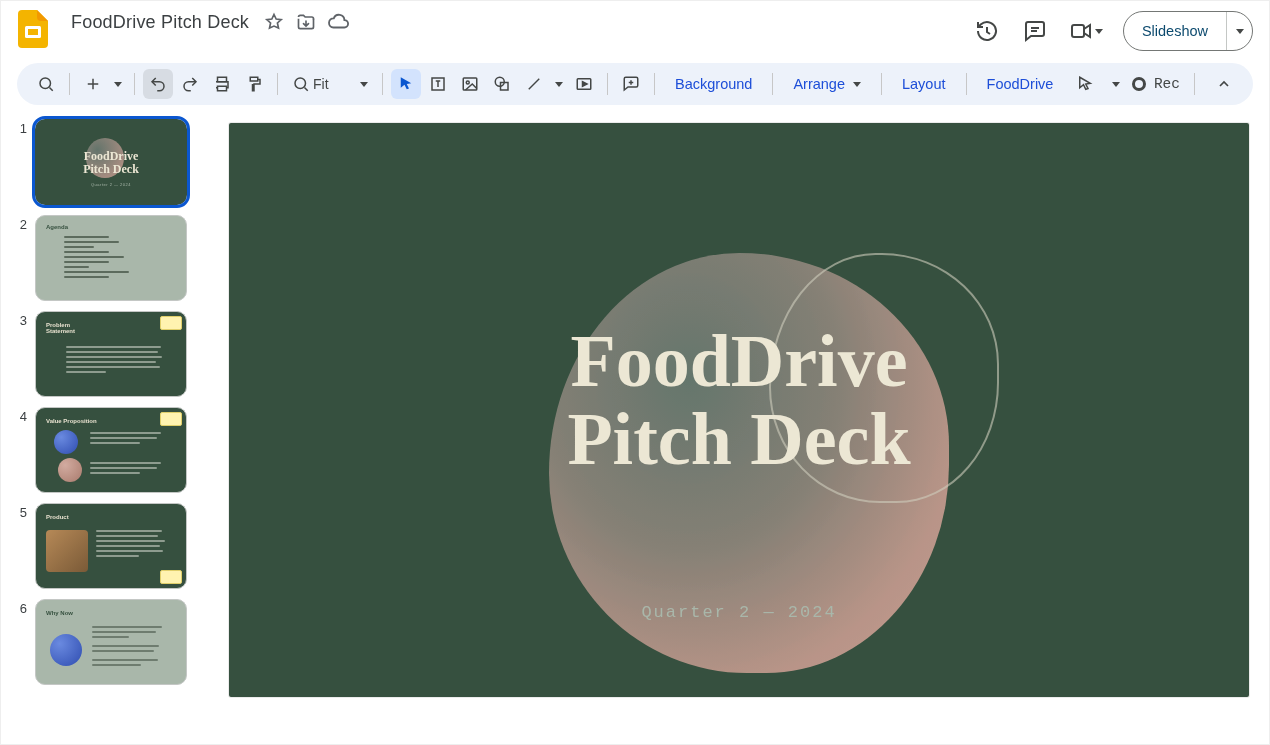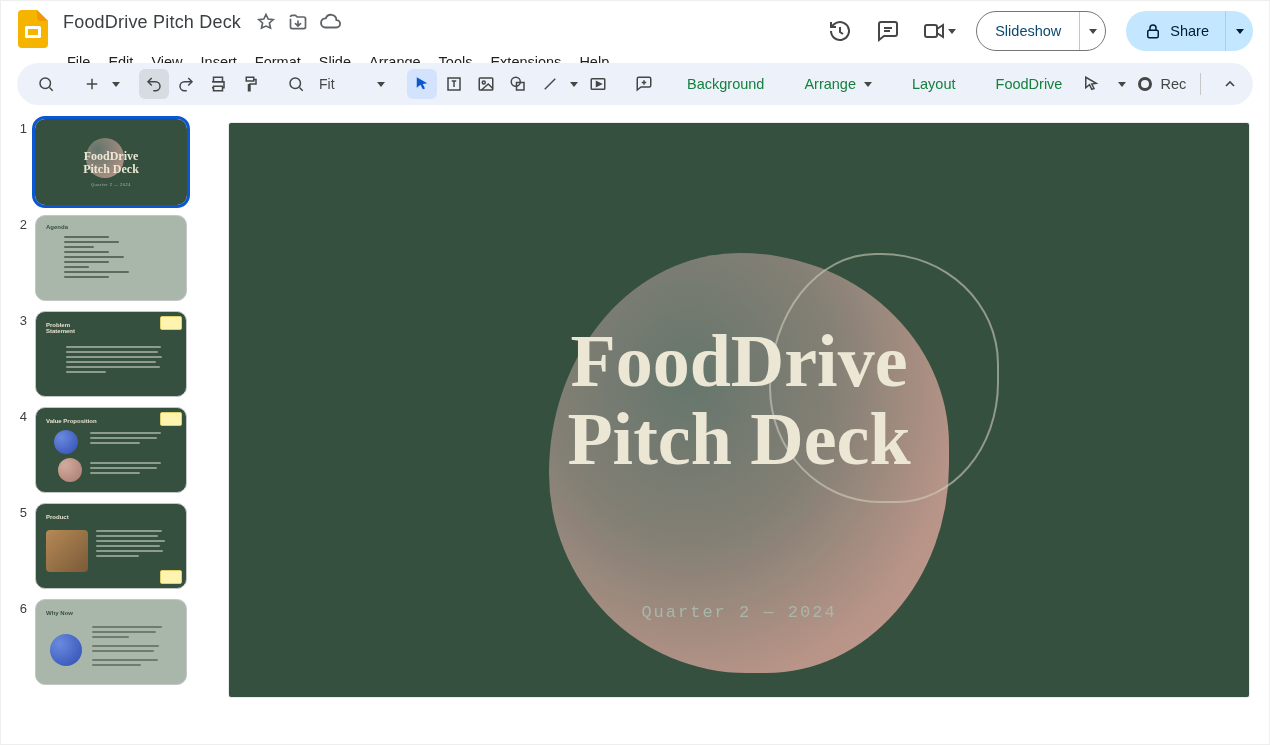--- a/index.html
+++ b/index.html
@@ -8,7 +8,7 @@
   
   .titlebar { display:flex; align-items:flex-start; padding:8px 16px 0 12px; height:62px; }
   .logo { width:40px; height:40px; display:flex; align-items:center; justify-content:center; margin-right:6px; }
-  .title-col { display:flex; flex-direction:column; gap:14px; flex:0 0 auto; }
+  .title-col { display:flex; flex-direction:column; gap:2px; flex:0 0 auto;margin-left:8px; }
   .title-row { display:flex; align-items:center; gap:10px; height:26px;}
   .doc-title { font-size:18px; color:#3c4043; letter-spacing:0.2px; padding:0 4px;}
   .title-icon { color:#5f6368; display:flex; align-items:center; justify-content:center; width:22px; height:22px; }

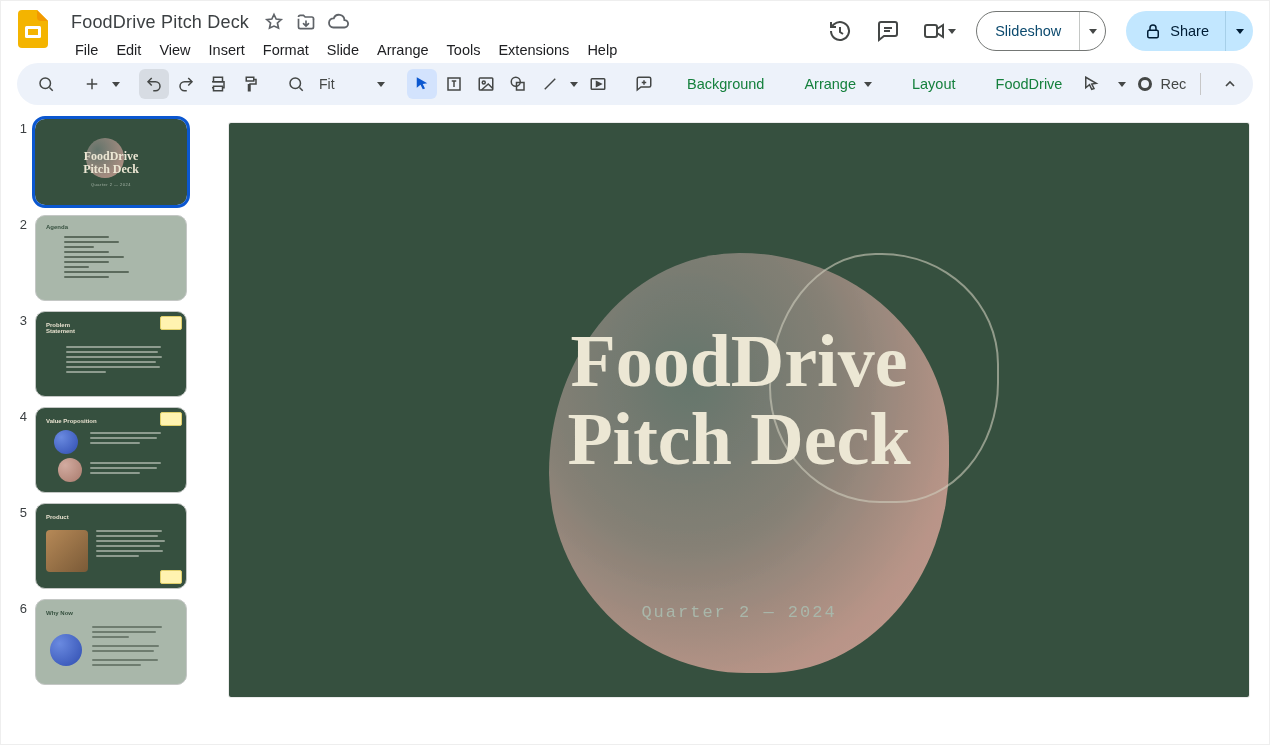--- a/index.html
+++ b/index.html
@@ -159,18 +159,6 @@
             <span class="tri"></span>
           </span>
       </div>
-      <div class="share">
-        <span class="main">
-          <svg width="18" height="18" viewBox="0 0 24 24" fill="none" stroke="#001d35" stroke-width="2">
-              <rect x="5" y="11" width="14" height="10" rx="2"></rect>
-              <path d="M8 11V8a4 4 0 1 1 8 0v3"></path>
-            </svg>
-          <span>Share</span>
-        </span>
-        <span class="drop">
-            <span class="tri" style="border-top-color:#001d35"></span>
-          </span>
-      </div>
     </div>
   </div>
 

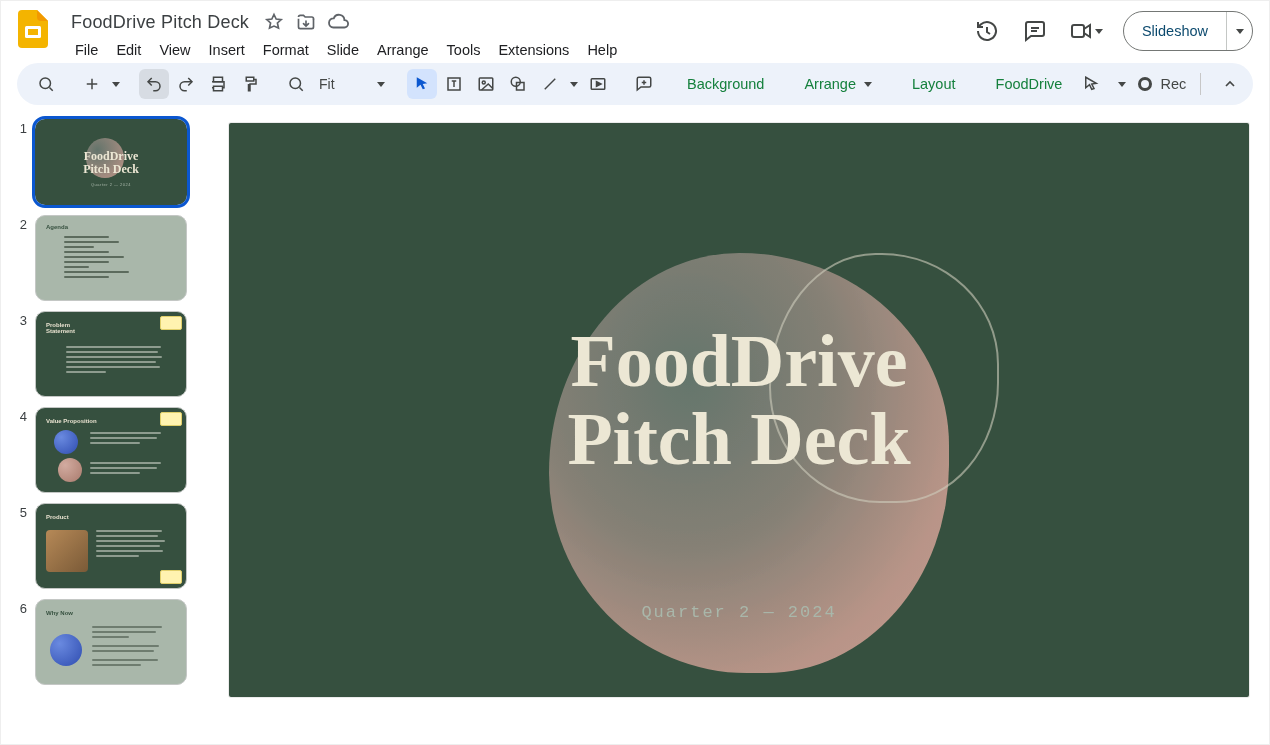--- a/index.html
+++ b/index.html
@@ -117,18 +117,6 @@
             </svg>
         </span>
       </div>
-      <div class="menubar">
-        <span>File</span>
-        <span>Edit</span>
-        <span>View</span>
-        <span>Insert</span>
-        <span>Format</span>
-        <span>Slide</span>
-        <span>Arrange</span>
-        <span>Tools</span>
-        <span>Extensions</span>
-        <span>Help</span>
-      </div>
     </div>
 
     <div class="header-right">

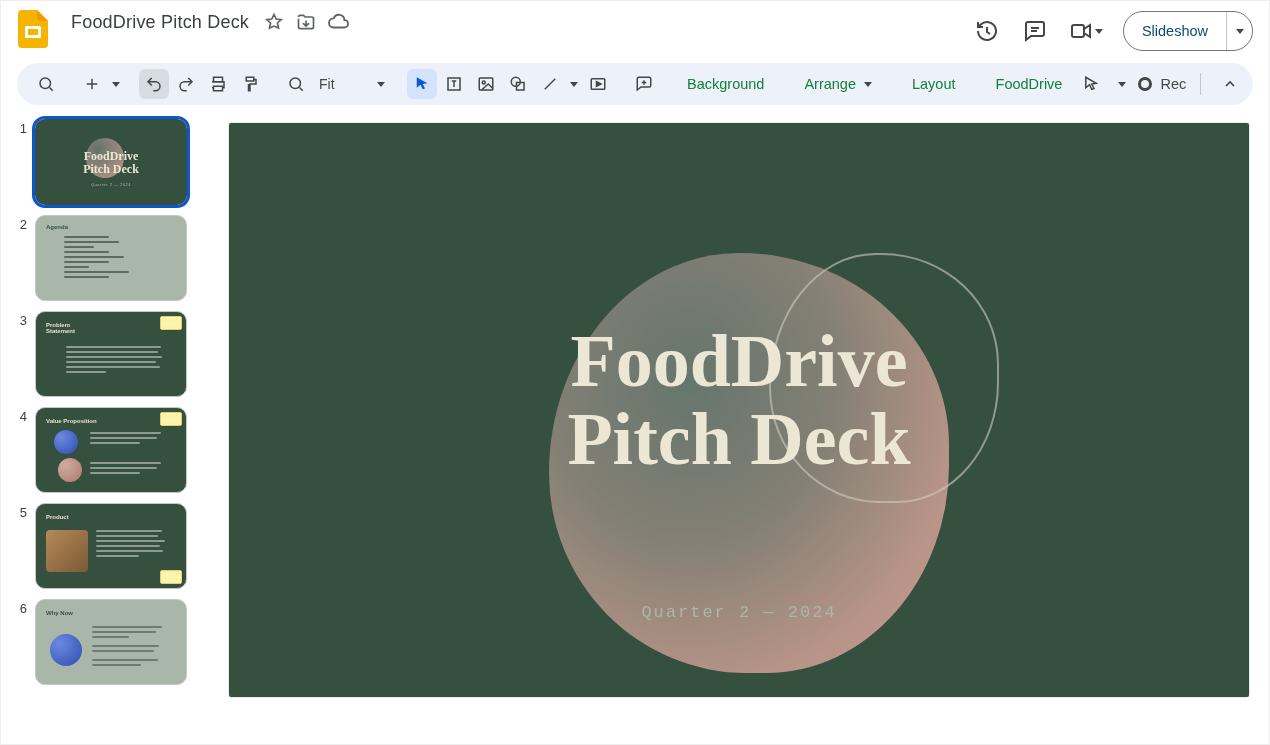--- a/index.html
+++ b/index.html
@@ -30,7 +30,7 @@
   .tbtn.active { background:#d3e3fd; }
   .tbtn.sel { background:#d7dce3; }
   .tsep { width:1px; height:22px; background:#c7c7c7; margin:0 6px;}
-  .zoom { display:flex; align-items:center; gap:14px; padding:0 6px;}
+  .zoom { display:flex; align-items:center; gap:3px; padding:0 6px;}
   .zoom .val { font-size:14px; color:#444746; min-width:44px;}
   .txtbtn { font-size:14.5px; color:#15803d; padding:0 12px; height:30px; display:flex; align-items:center; border-radius:6px; cursor:pointer;}
   .toolbar-right { margin-left:auto; display:flex; align-items:center; gap:8px;}

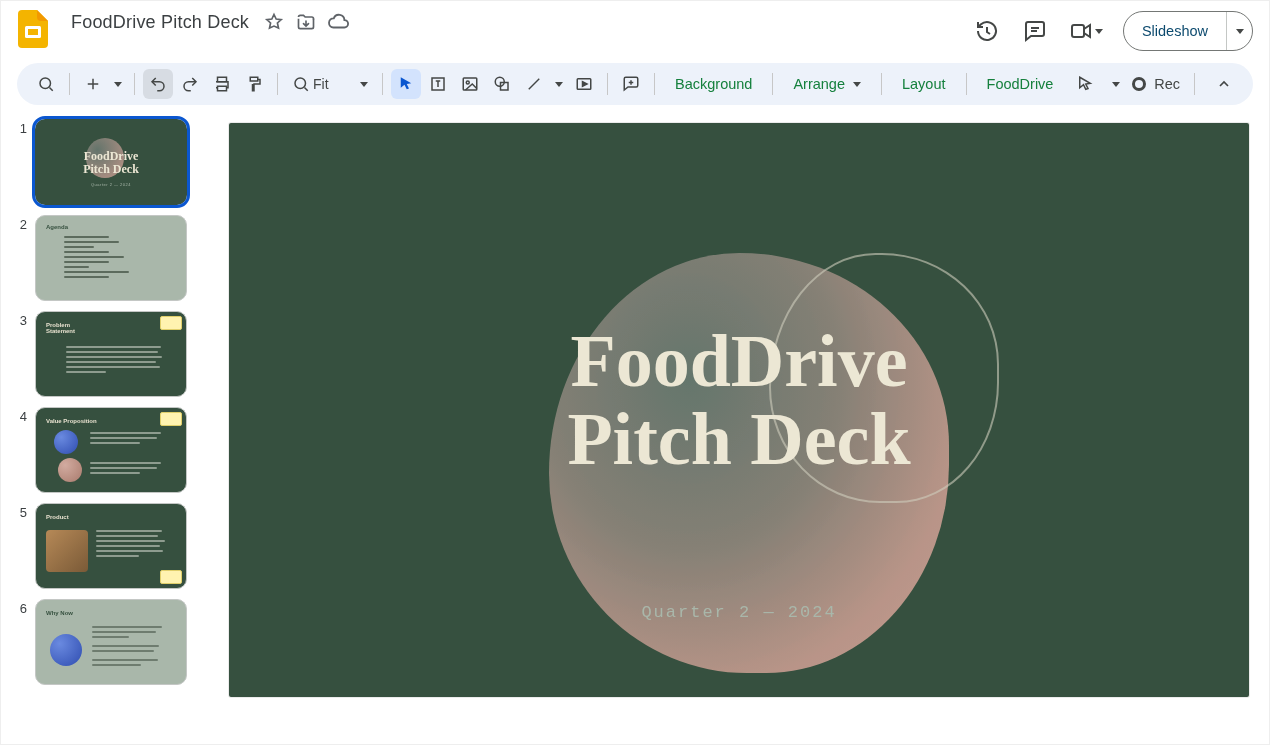--- a/index.html
+++ b/index.html
@@ -32,7 +32,7 @@
   .tsep { width:1px; height:22px; background:#c7c7c7; margin:0 6px;}
   .zoom { display:flex; align-items:center; gap:3px; padding:0 6px;}
   .zoom .val { font-size:14px; color:#444746; min-width:44px;}
-  .txtbtn { font-size:14.5px; color:#15803d; padding:0 12px; height:30px; display:flex; align-items:center; border-radius:6px; cursor:pointer;}
+  .txtbtn { font-size:14.5px; color:#1d4ed8; padding:0 12px; height:30px; display:flex; align-items:center; border-radius:6px; cursor:pointer;}
   .toolbar-right { margin-left:auto; display:flex; align-items:center; gap:8px;}
   .rec { display:flex; align-items:center; gap:8px;}
   .rec .dot{ width:14px; height:14px; border-radius:50%; border:3px solid #444746;}

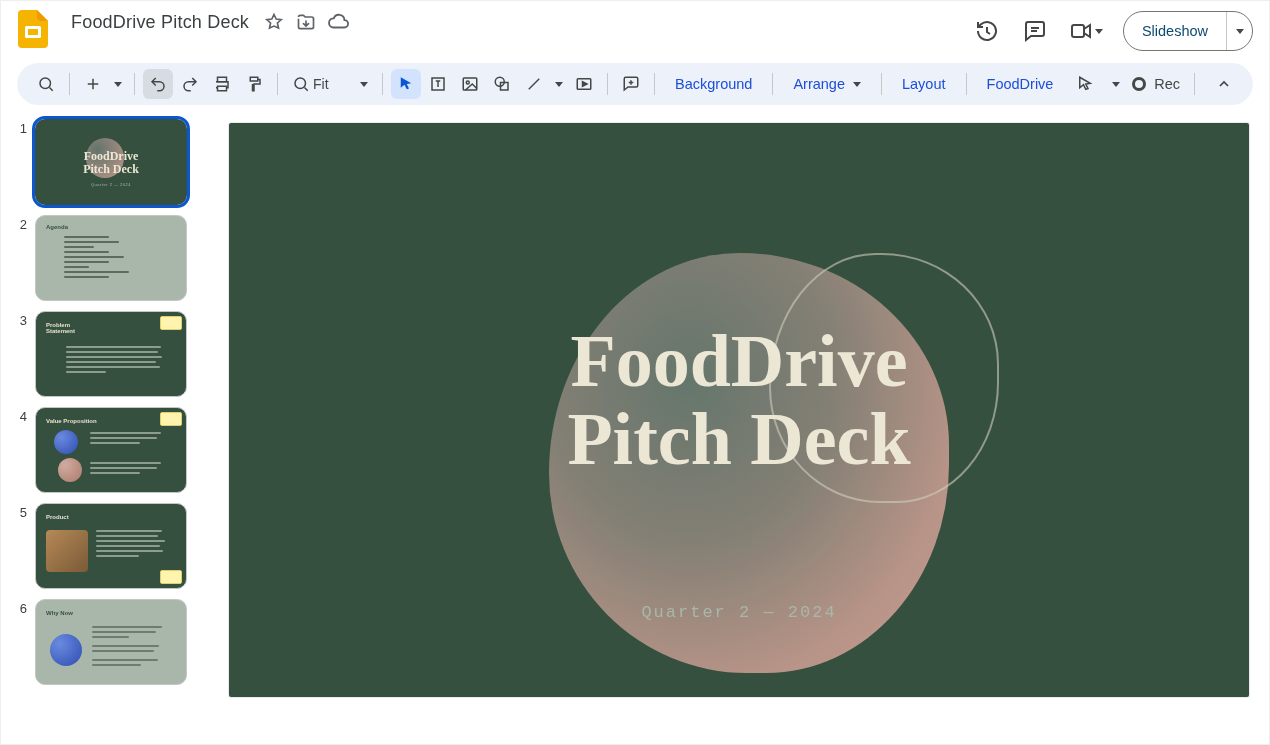--- a/index.html
+++ b/index.html
@@ -33,7 +33,7 @@
   .zoom { display:flex; align-items:center; gap:3px; padding:0 6px;}
   .zoom .val { font-size:14px; color:#444746; min-width:44px;}
   .txtbtn { font-size:14.5px; color:#1d4ed8; padding:0 12px; height:30px; display:flex; align-items:center; border-radius:6px; cursor:pointer;}
-  .toolbar-right { margin-left:auto; display:flex; align-items:center; gap:8px;}
+  .toolbar-right { margin-left:auto; display:flex; align-items:center; gap:8px;font-family:Liberation Mono, monospace;}
   .rec { display:flex; align-items:center; gap:8px;}
   .rec .dot{ width:14px; height:14px; border-radius:50%; border:3px solid #444746;}
   

